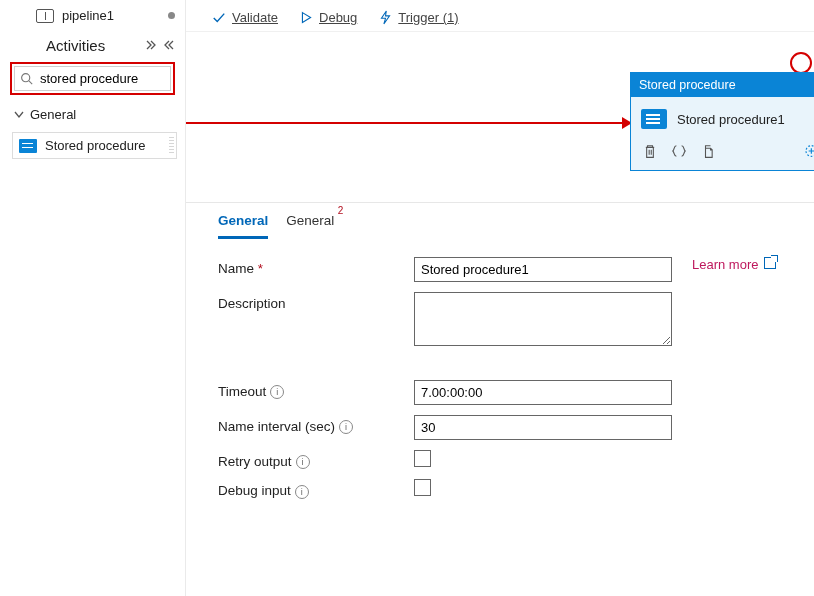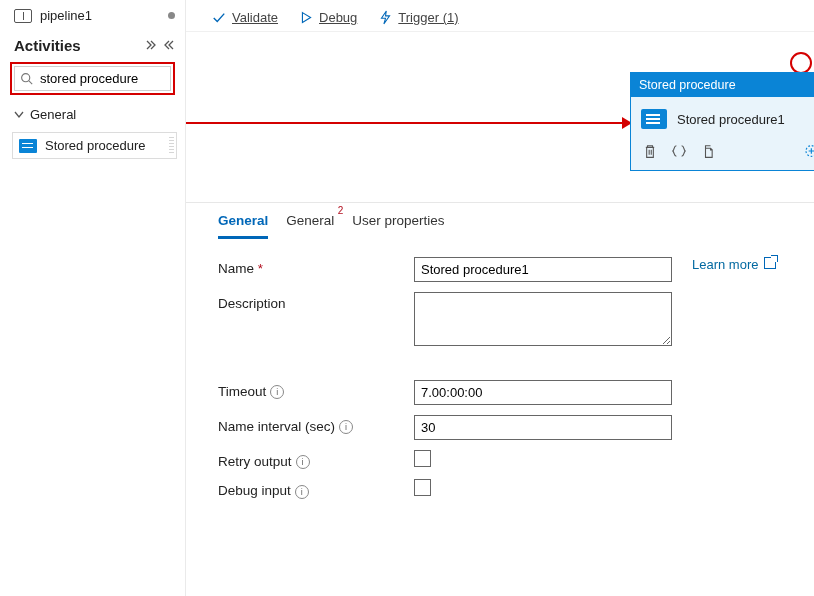--- a/index.html
+++ b/index.html
@@ -30,6 +30,7 @@
     align-items: center;
     padding: 2px 10px 10px 14px;
     gap: 8px;
+    margin-left: 22px;
   }
   .pipeline-icon {
     width: 16px;

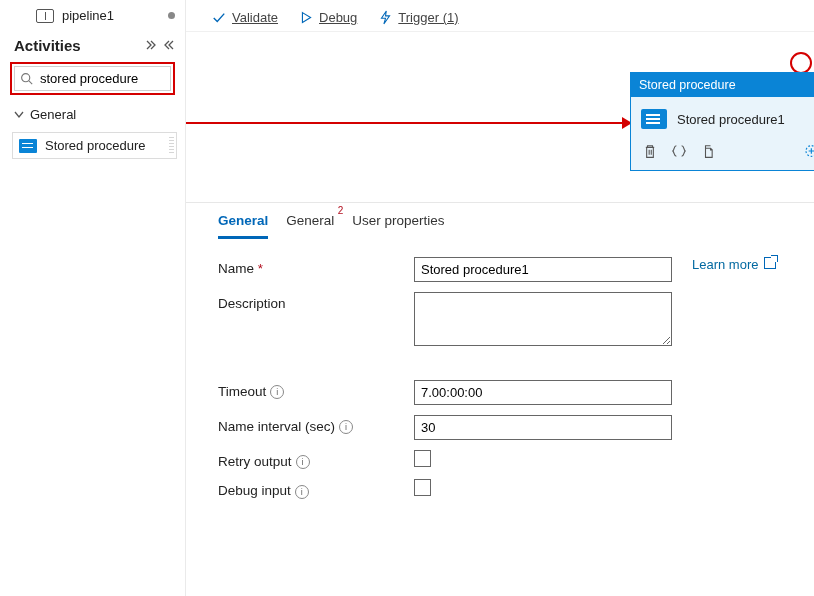--- a/index.html
+++ b/index.html
@@ -58,7 +58,8 @@
     align-items: center;
     padding: 4px 10px 8px 14px;
     font-size: 15px;
-    font-weight: 700;
+    font-weight: 400;
+    margin-left: 32px;
   }
   .activities-header .spacer { flex: 1; }
   .double-chev {

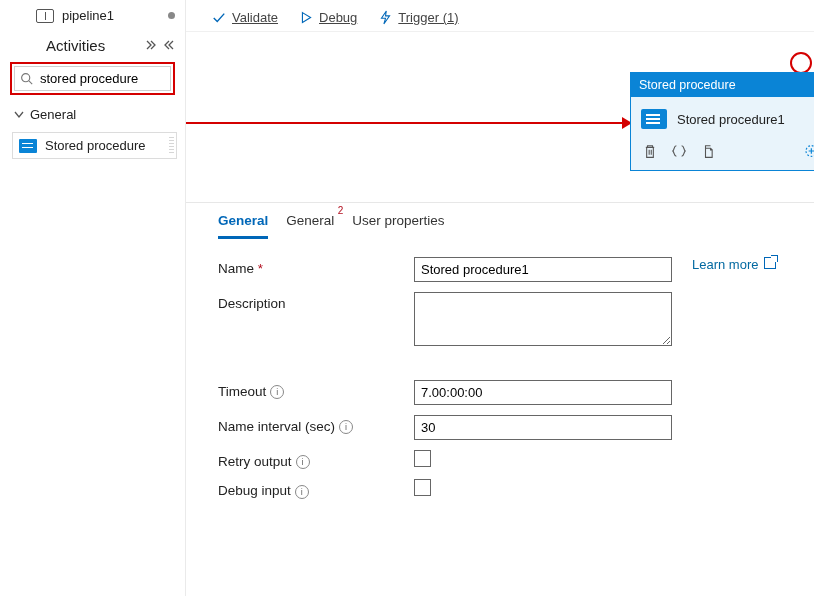--- a/index.html
+++ b/index.html
@@ -440,7 +440,6 @@
         <span>General</span>
         <span class="badge-sup">2</span>
       </div>
-      <div class="tab">User properties</div>
     </div>
 
     <div class="form">

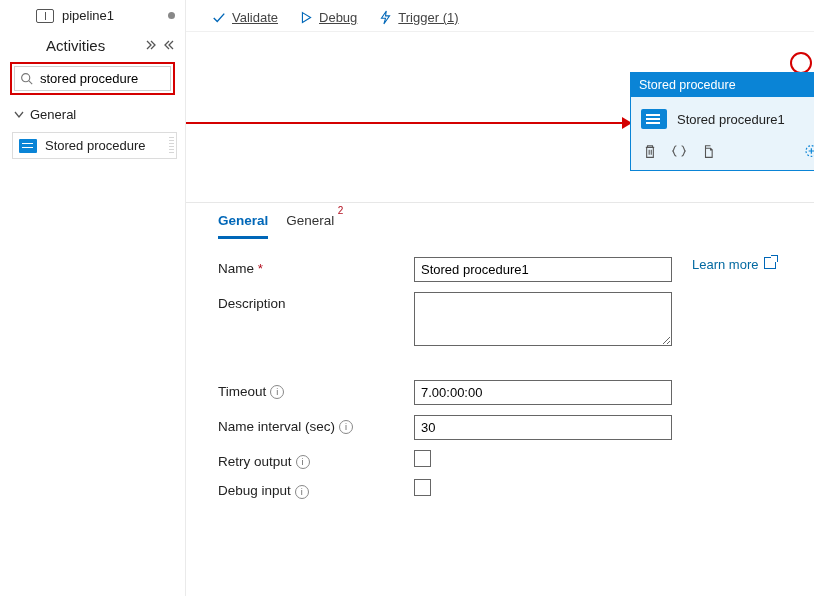--- a/index.html
+++ b/index.html
@@ -286,7 +286,7 @@
     gap: 20px;
   }
   .learn-more {
-    color:#0369a1;
+    color:#be185d;
     font-size:13px;
     text-decoration:none;
     white-space:nowrap;

